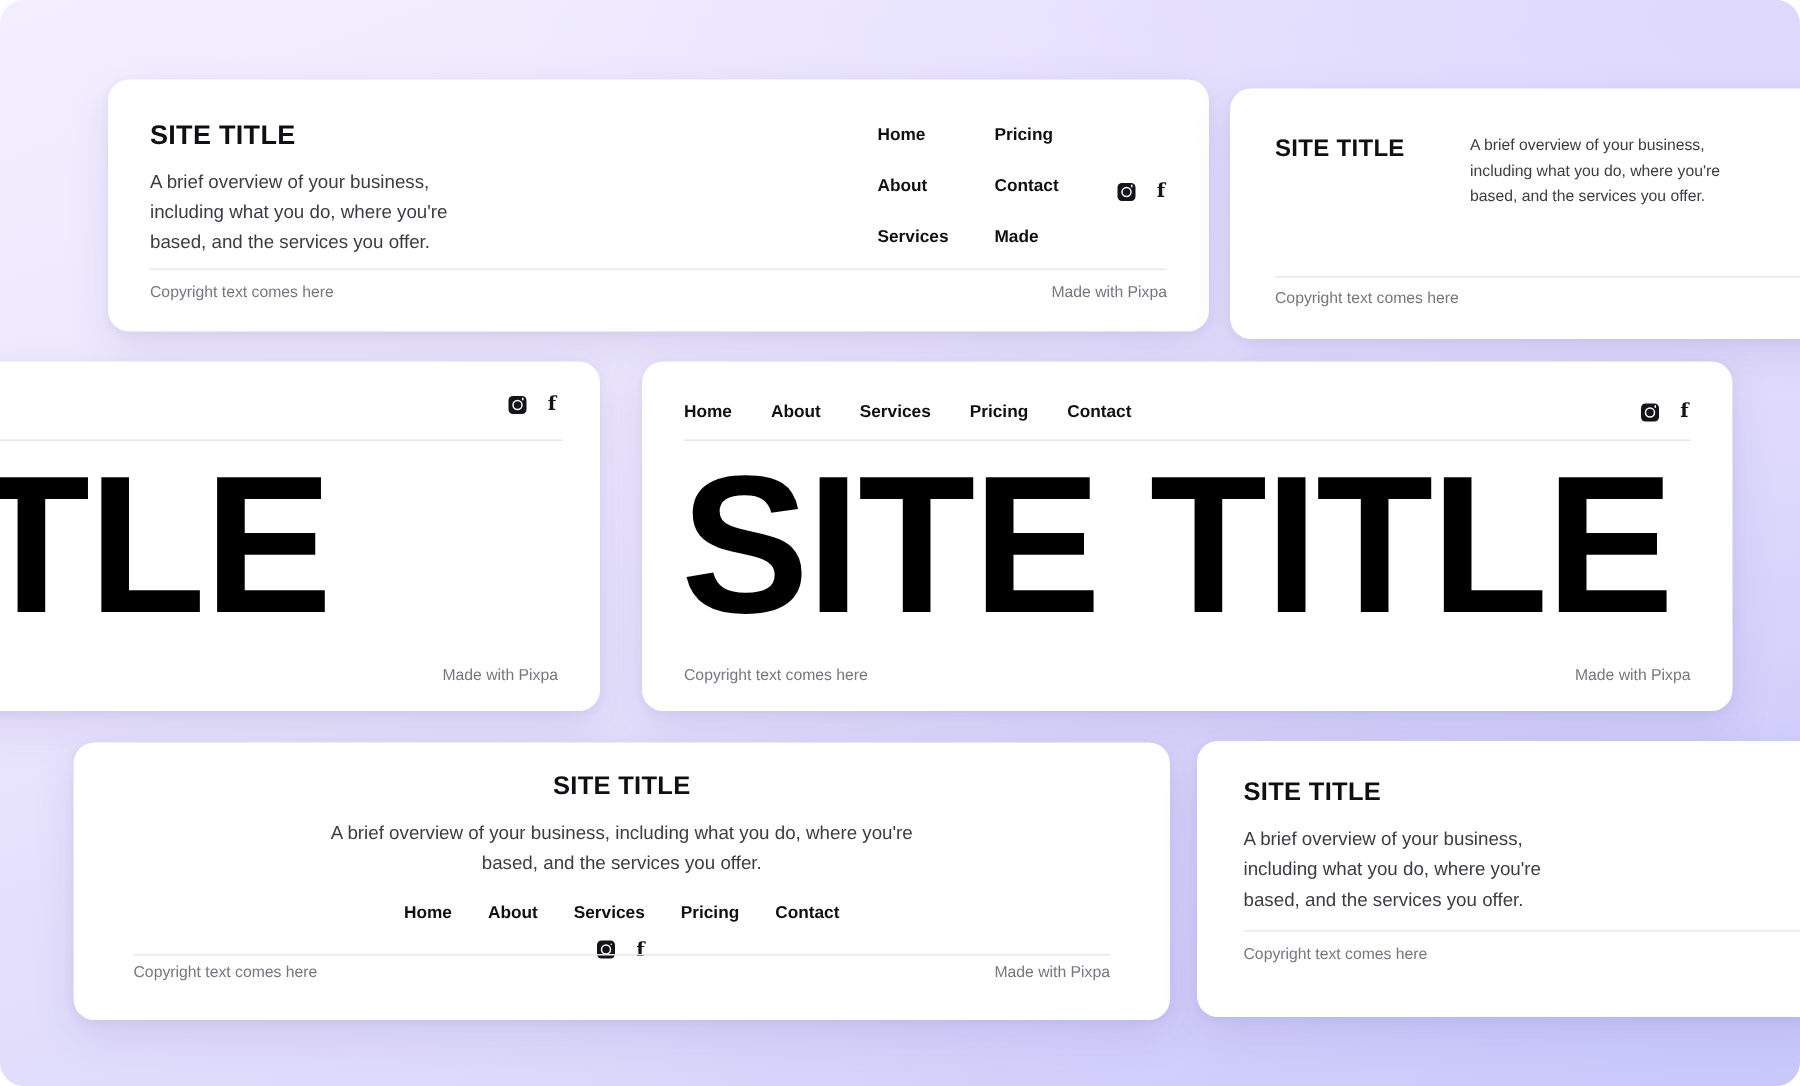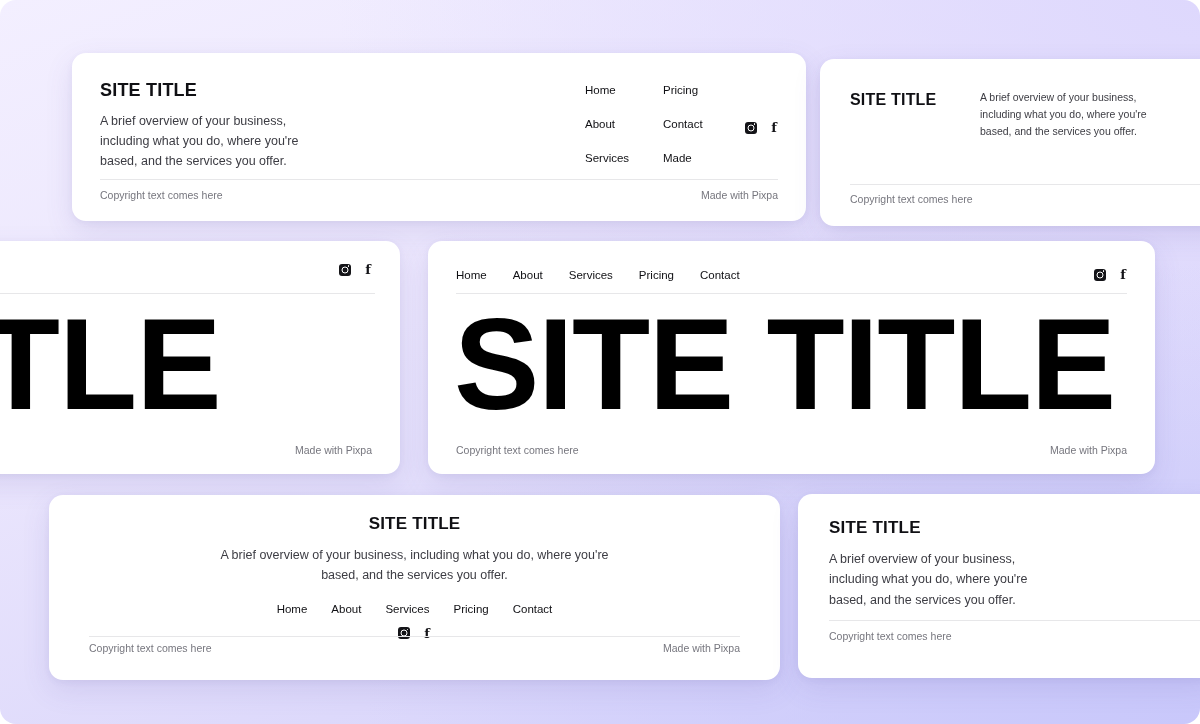--- a/index.html
+++ b/index.html
@@ -70,7 +70,7 @@
   
   .navlink {
     color: #101014;
-    font-weight: normal;
+    font-weight: bold;
     text-decoration: none;
     white-space: nowrap;
   }

